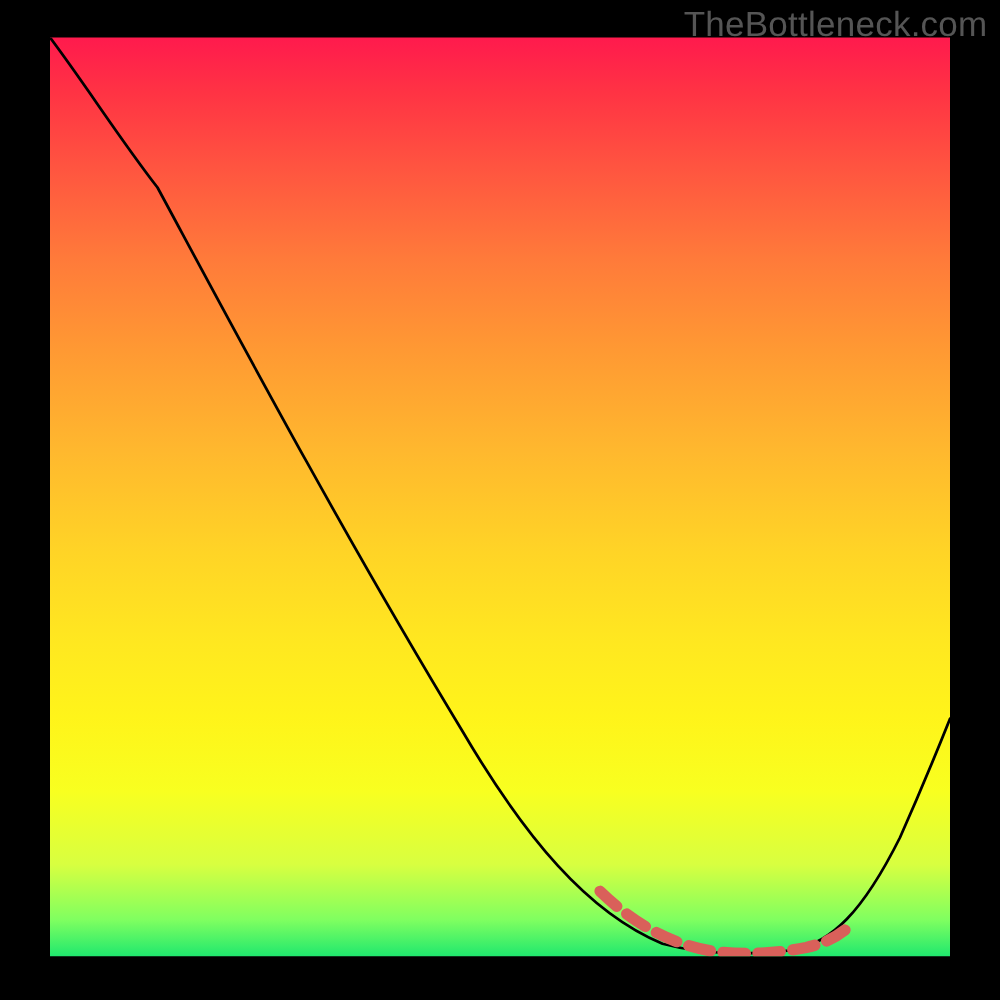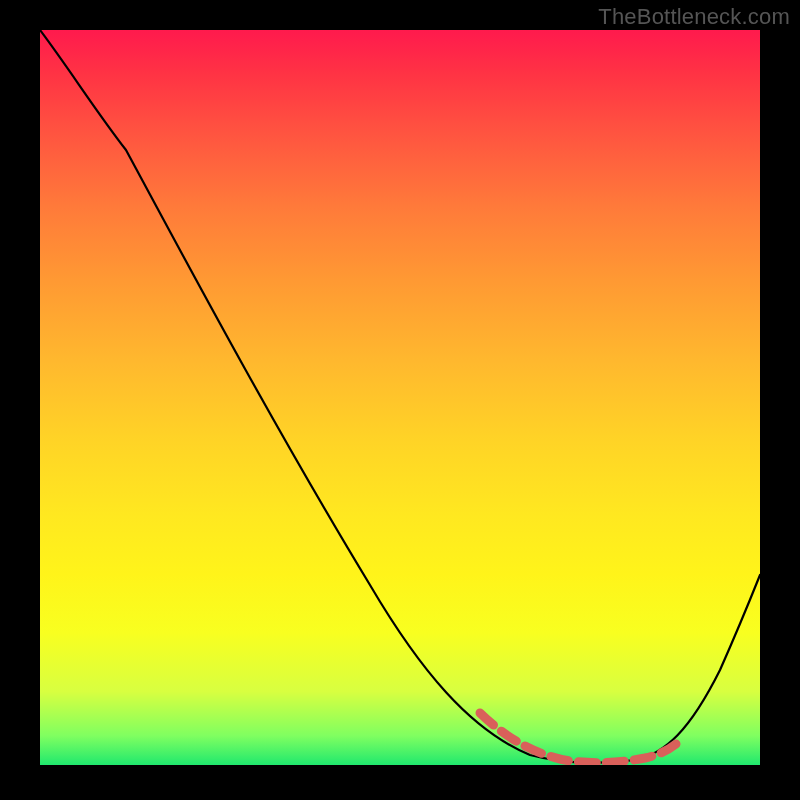--- a/index.html
+++ b/index.html
@@ -16,7 +16,7 @@
     top: 4px;
     right: 10px;
     color: #555;
-    font-size: 22px;
+    font-size: 28px;
     font-weight: 500;
     z-index: 10;
     letter-spacing: 0.2px;

